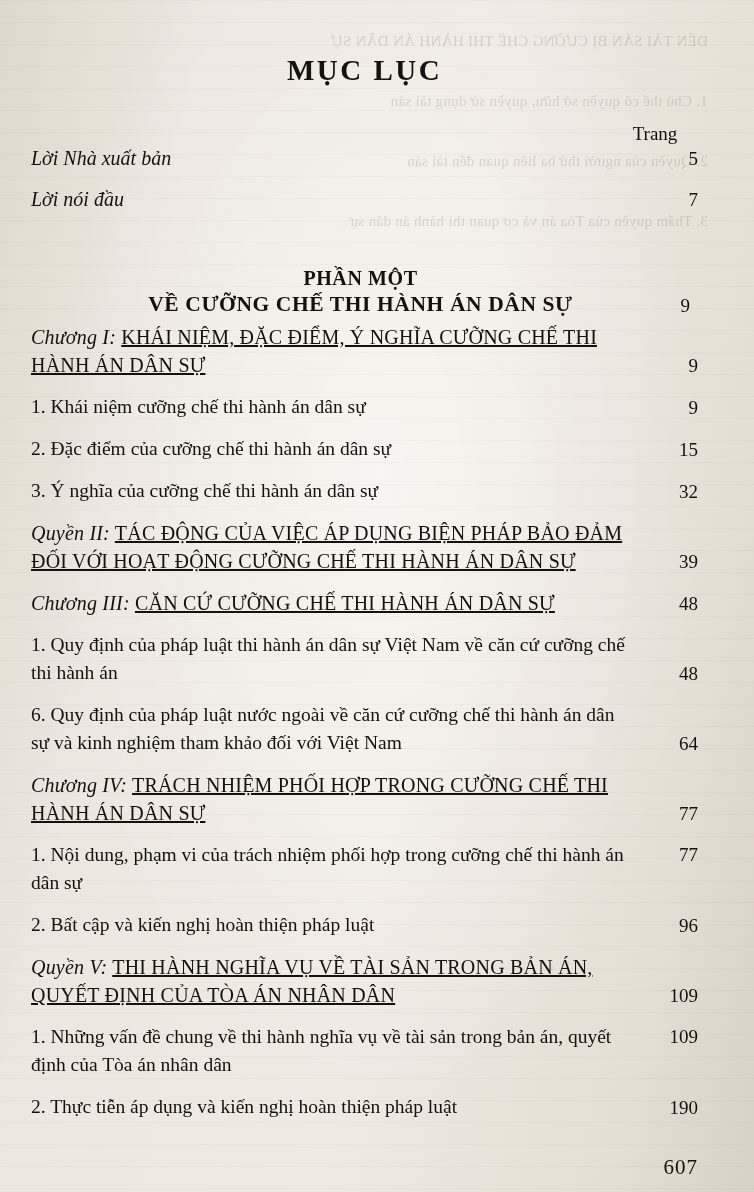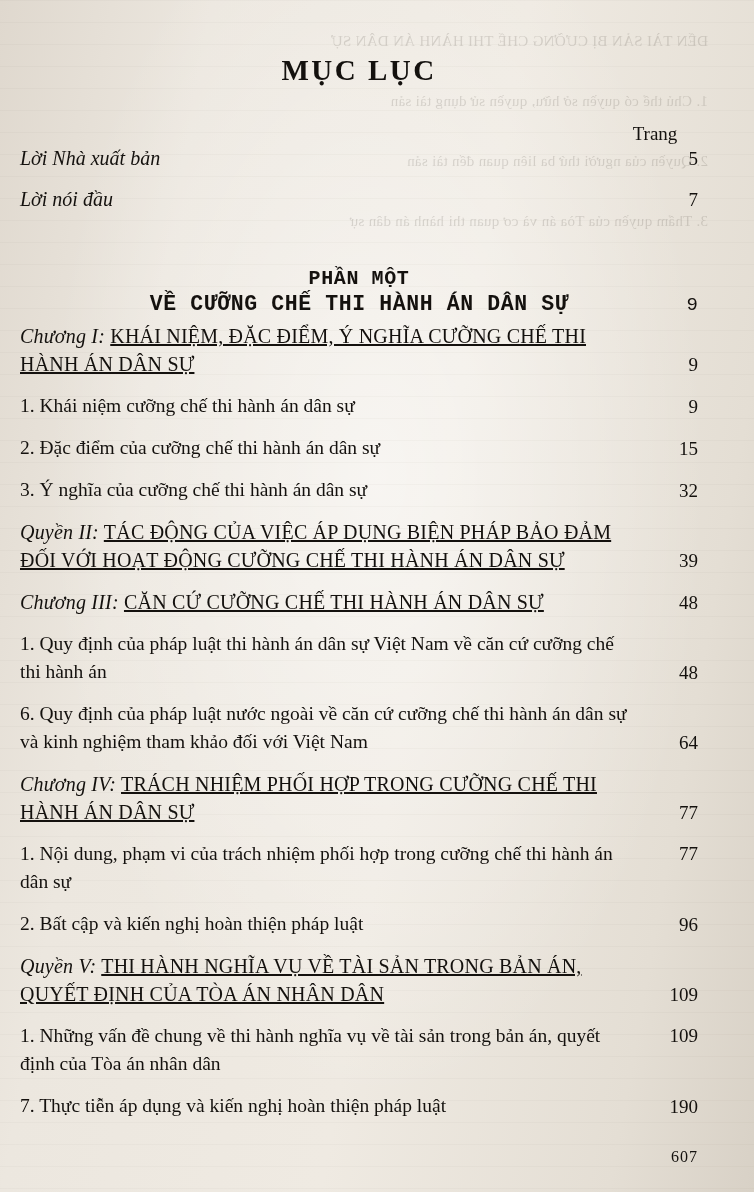--- a/index.html
+++ b/index.html
@@ -52,7 +52,7 @@
   .content {
     position: absolute;
     inset: 0;
-    padding: 28px 56px 20px 20px;
+    padding: 28px 56px 20px 31px;
     box-sizing: border-box;
   }
 

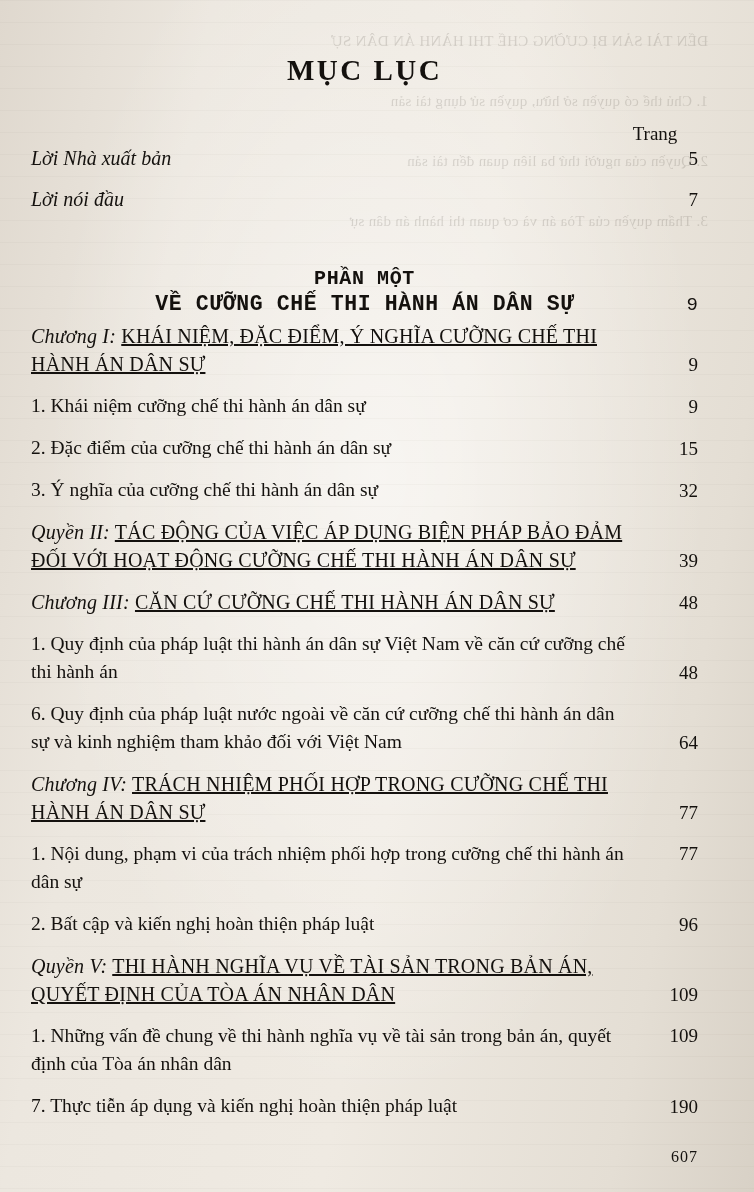--- a/index.html
+++ b/index.html
@@ -101,9 +101,8 @@
 
   .part-block {
     text-align: center;
-    margin: 26px 0 6px 0;
+    margin: 26px 8px 6px 0;
     position: relative;
-    font-family: Liberation Mono, monospace;
   }
   .part-line1 {
     font-size: 20px;

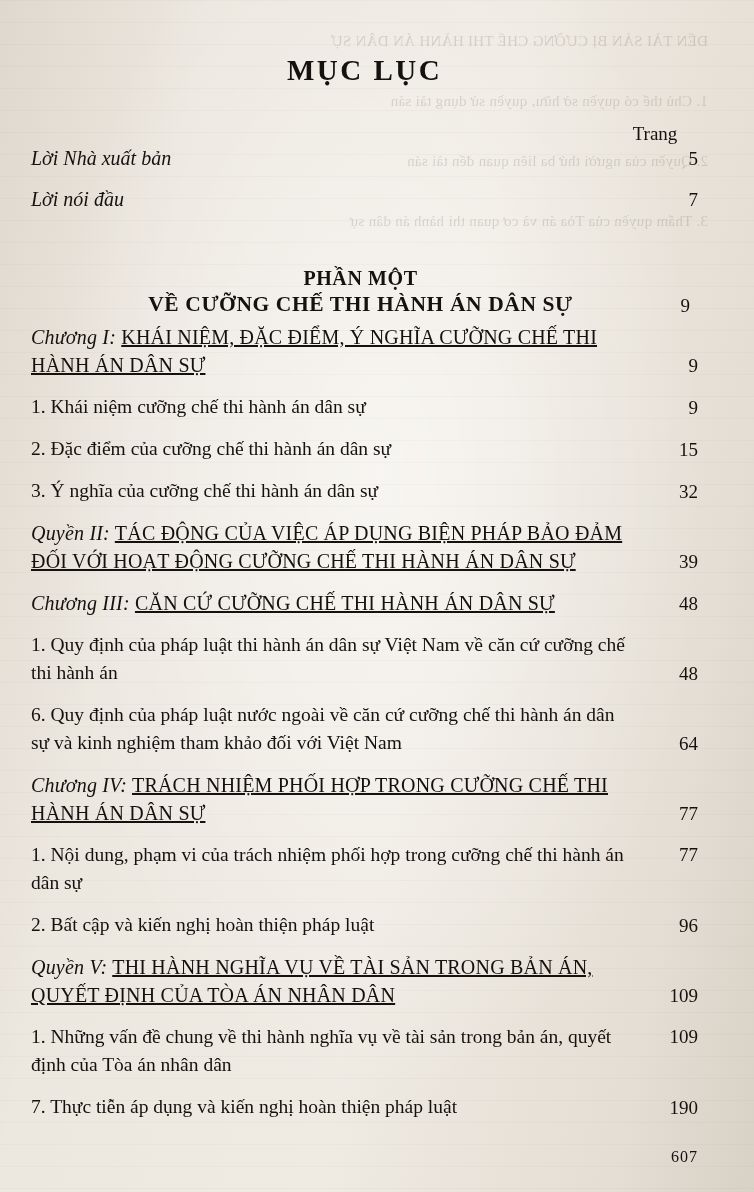--- a/index.html
+++ b/index.html
@@ -258,7 +258,7 @@
     </div>
 
     <div class="row item">
-      <div class="label">7. Thực tiễn áp dụng và kiến nghị hoàn thiện pháp luật</div>
+      <div class="label">2. Thực tiễn áp dụng và kiến nghị hoàn thiện pháp luật</div>
       <div class="page-no">190</div>
     </div>
 

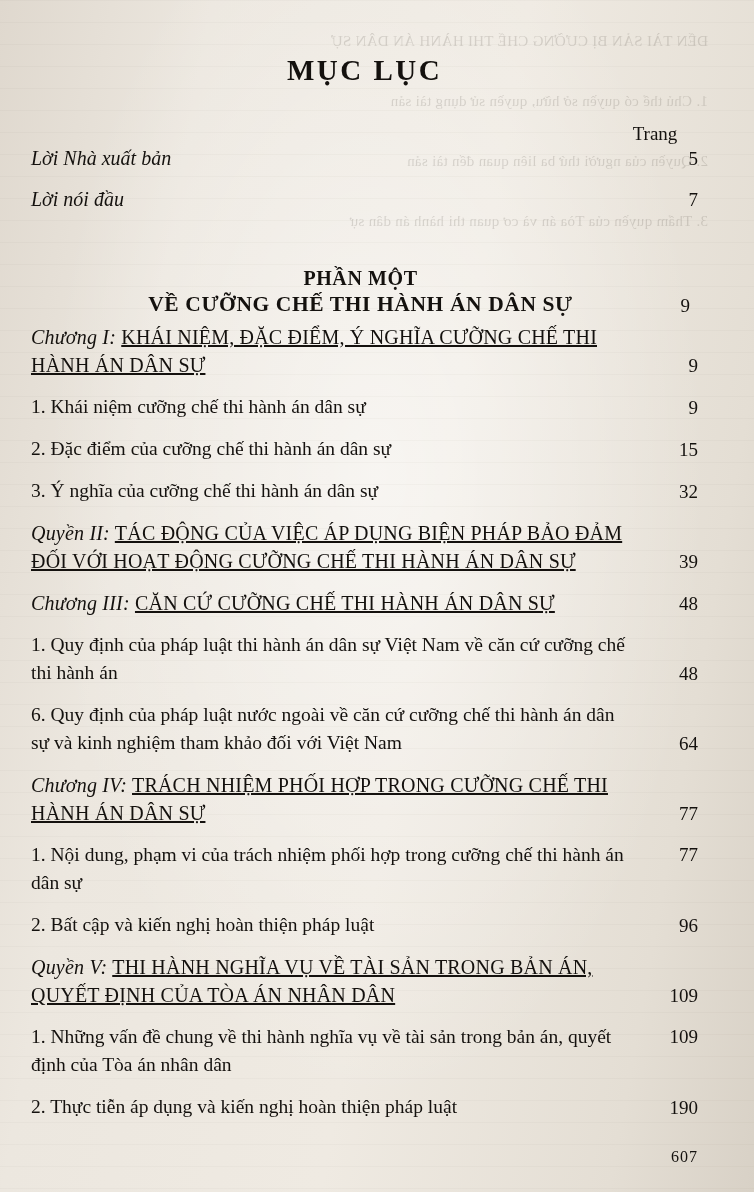--- a/index.html
+++ b/index.html
@@ -147,8 +147,8 @@
   .folio {
     position: absolute;
     right: 56px;
-    bottom: 26px;
-    font-size: 16px;
+    bottom: 12px;
+    font-size: 21px;
     letter-spacing: 1px;
   }
   .spacer-md { height: 14px; }

